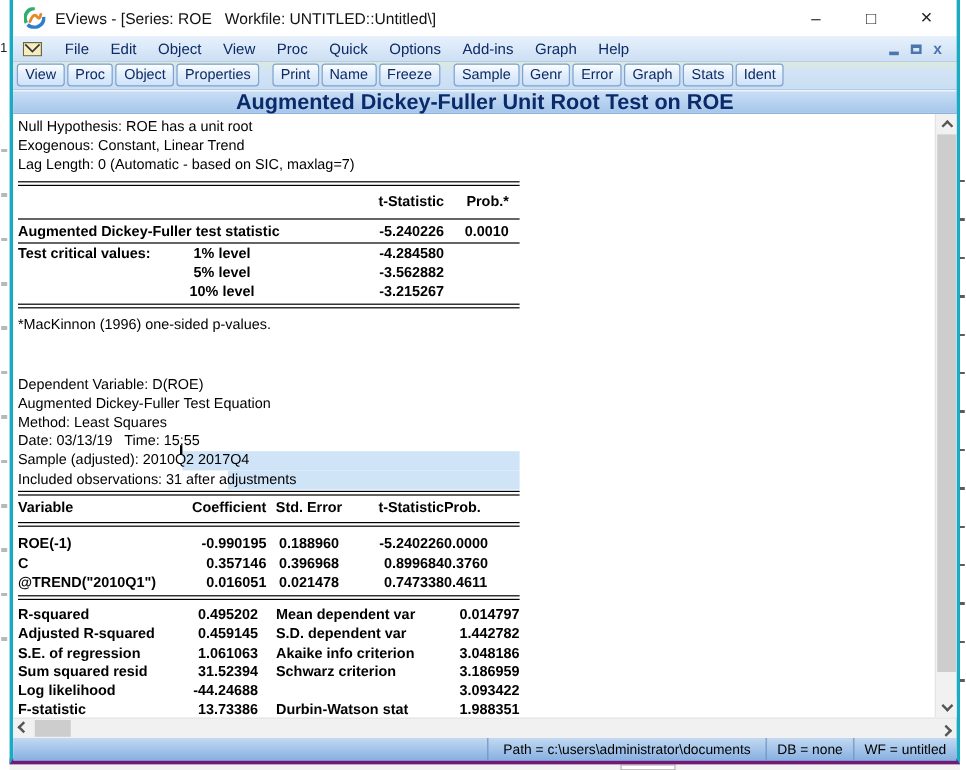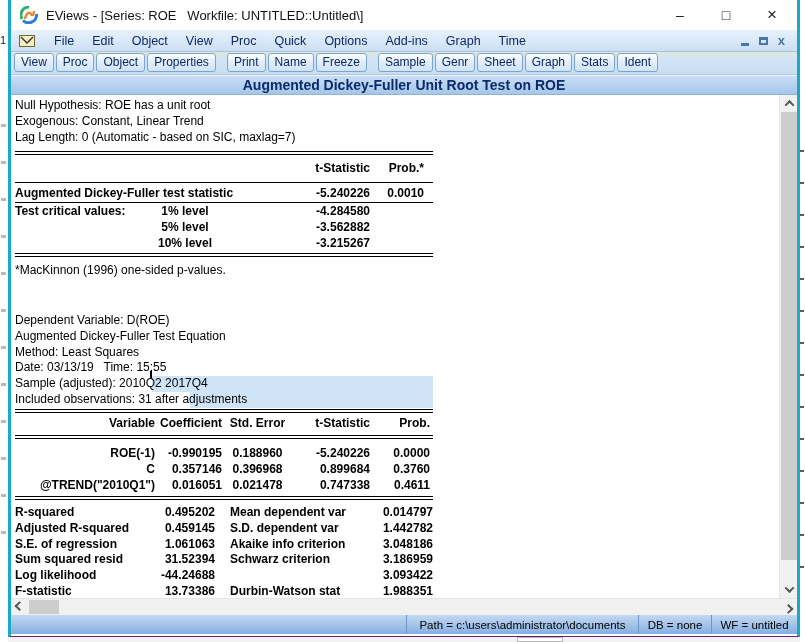--- a/index.html
+++ b/index.html
@@ -24,7 +24,7 @@
   
   .window {
     position:absolute; left:8px; top:0; width:792px; height:637px;
-    border-left:3px solid #19aac4; border-right:3px solid #19aac4; border-bottom:1px solid #701a75;
+    border-left:3px solid #19aac4; border-right:3px solid #19aac4; border-bottom:5px solid #701a75;
     background:#fff; display:flex; flex-direction:column;
   }
   .titlebar { height:30px; background:#ffffff; display:flex; align-items:center; padding:0 10px 0 9px; flex:0 0 auto; }

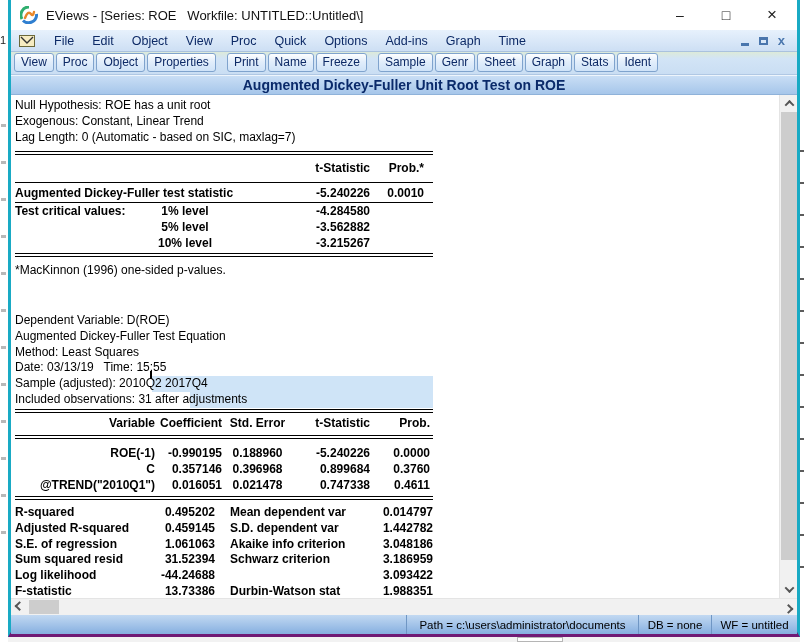--- a/index.html
+++ b/index.html
@@ -153,7 +153,7 @@
     <span class="menu-item">Options</span>
     <span class="menu-item">Add-ins</span>
     <span class="menu-item">Graph</span>
-    <span class="menu-item">Time</span>
+    <span class="menu-item">Help</span>
     <span class="spacer"></span>
     <span class="child-controls">
       <span class="cc-min"></span>

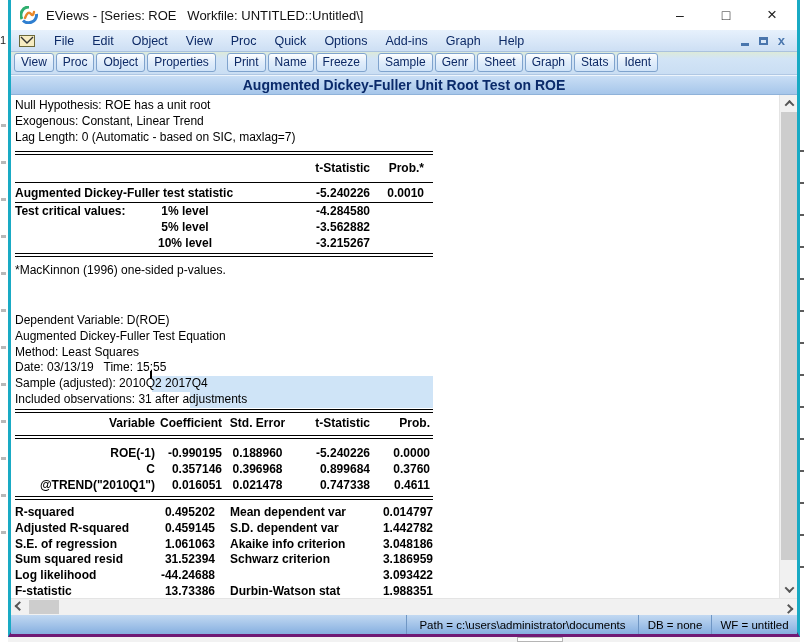--- a/index.html
+++ b/index.html
@@ -177,7 +177,7 @@
     <span class="tb-group">
       <span class="tb-btn">Sample</span>
       <span class="tb-btn">Genr</span>
-      <span class="tb-btn">Sheet</span>
+      <span class="tb-btn">Error</span>
       <span class="tb-btn">Graph</span>
       <span class="tb-btn">Stats</span>
       <span class="tb-btn">Ident</span>

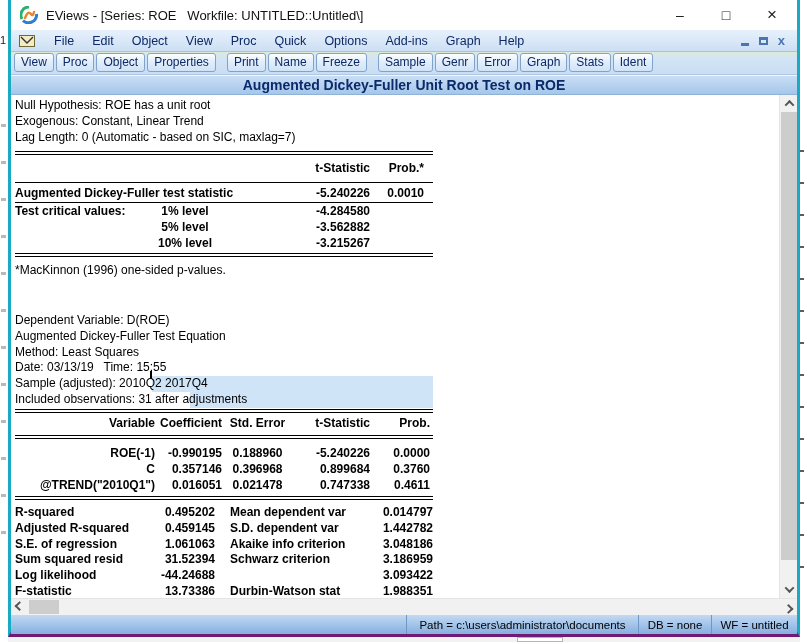--- a/index.html
+++ b/index.html
@@ -52,7 +52,7 @@
 
   .banner { height:20px; background:linear-gradient(#c9def5,#a6c6ea); border-top:1px solid #eef5fc; border-bottom:1px solid #8fb2d9;
     display:flex; align-items:center; justify-content:center; flex:0 0 auto; }
-  .banner .banner-text { font-size:14px; font-weight:bold; color:#0a2a6a; }
+  .banner .banner-text { font-size:18px; font-weight:bold; color:#0a2a6a; }
 
   .main { flex:0 0 503px; display:flex; background:#fff; overflow:hidden; }
   .report { position:relative; flex:1; overflow:hidden; font-size:12px; color:#000; }

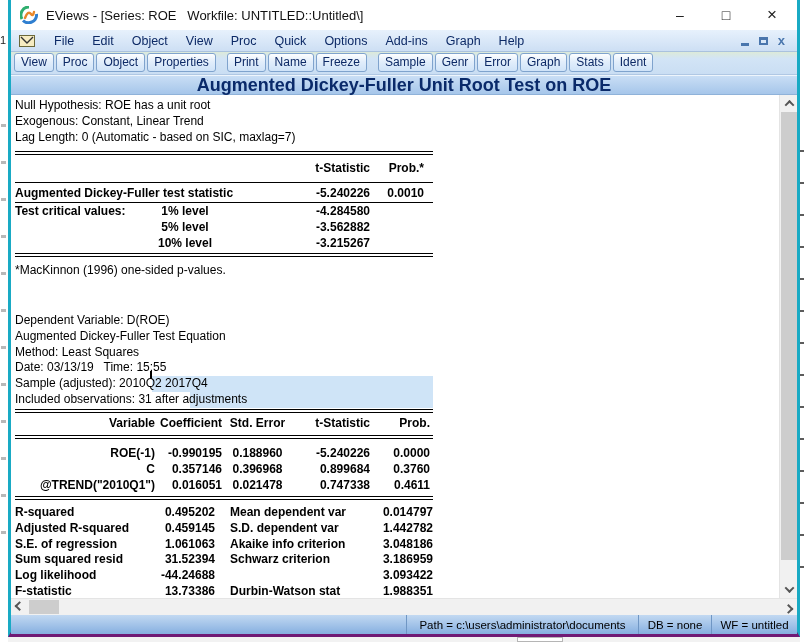--- a/index.html
+++ b/index.html
@@ -73,7 +73,7 @@
 
   
   .ct-row { display:flex; line-height:15.8px; }
-  .ct-c0 { width:140px; text-align:right; }
+  .ct-c0 { width:140px; text-align:left; }
   .ct-c1 { width:67px; text-align:right; }
   .ct-c2 { width:71px; text-align:center; }
   .ct-c3 { width:77px; text-align:right; }

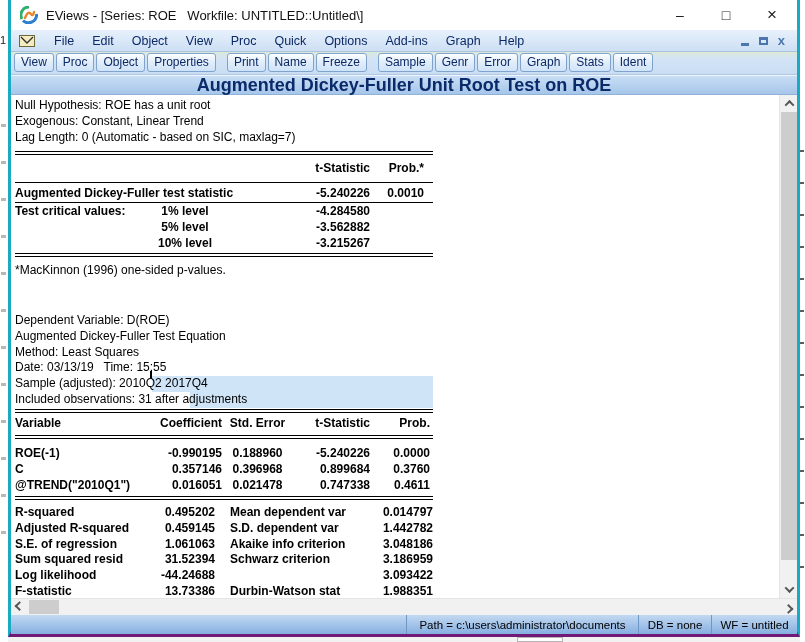--- a/index.html
+++ b/index.html
@@ -77,7 +77,7 @@
   .ct-c1 { width:67px; text-align:right; }
   .ct-c2 { width:71px; text-align:center; }
   .ct-c3 { width:77px; text-align:right; }
-  .ct-c4 { width:60px; text-align:right; }
+  .ct-c4 { width:60px; }
 
   
   .st-row { display:flex; line-height:15.8px; }

